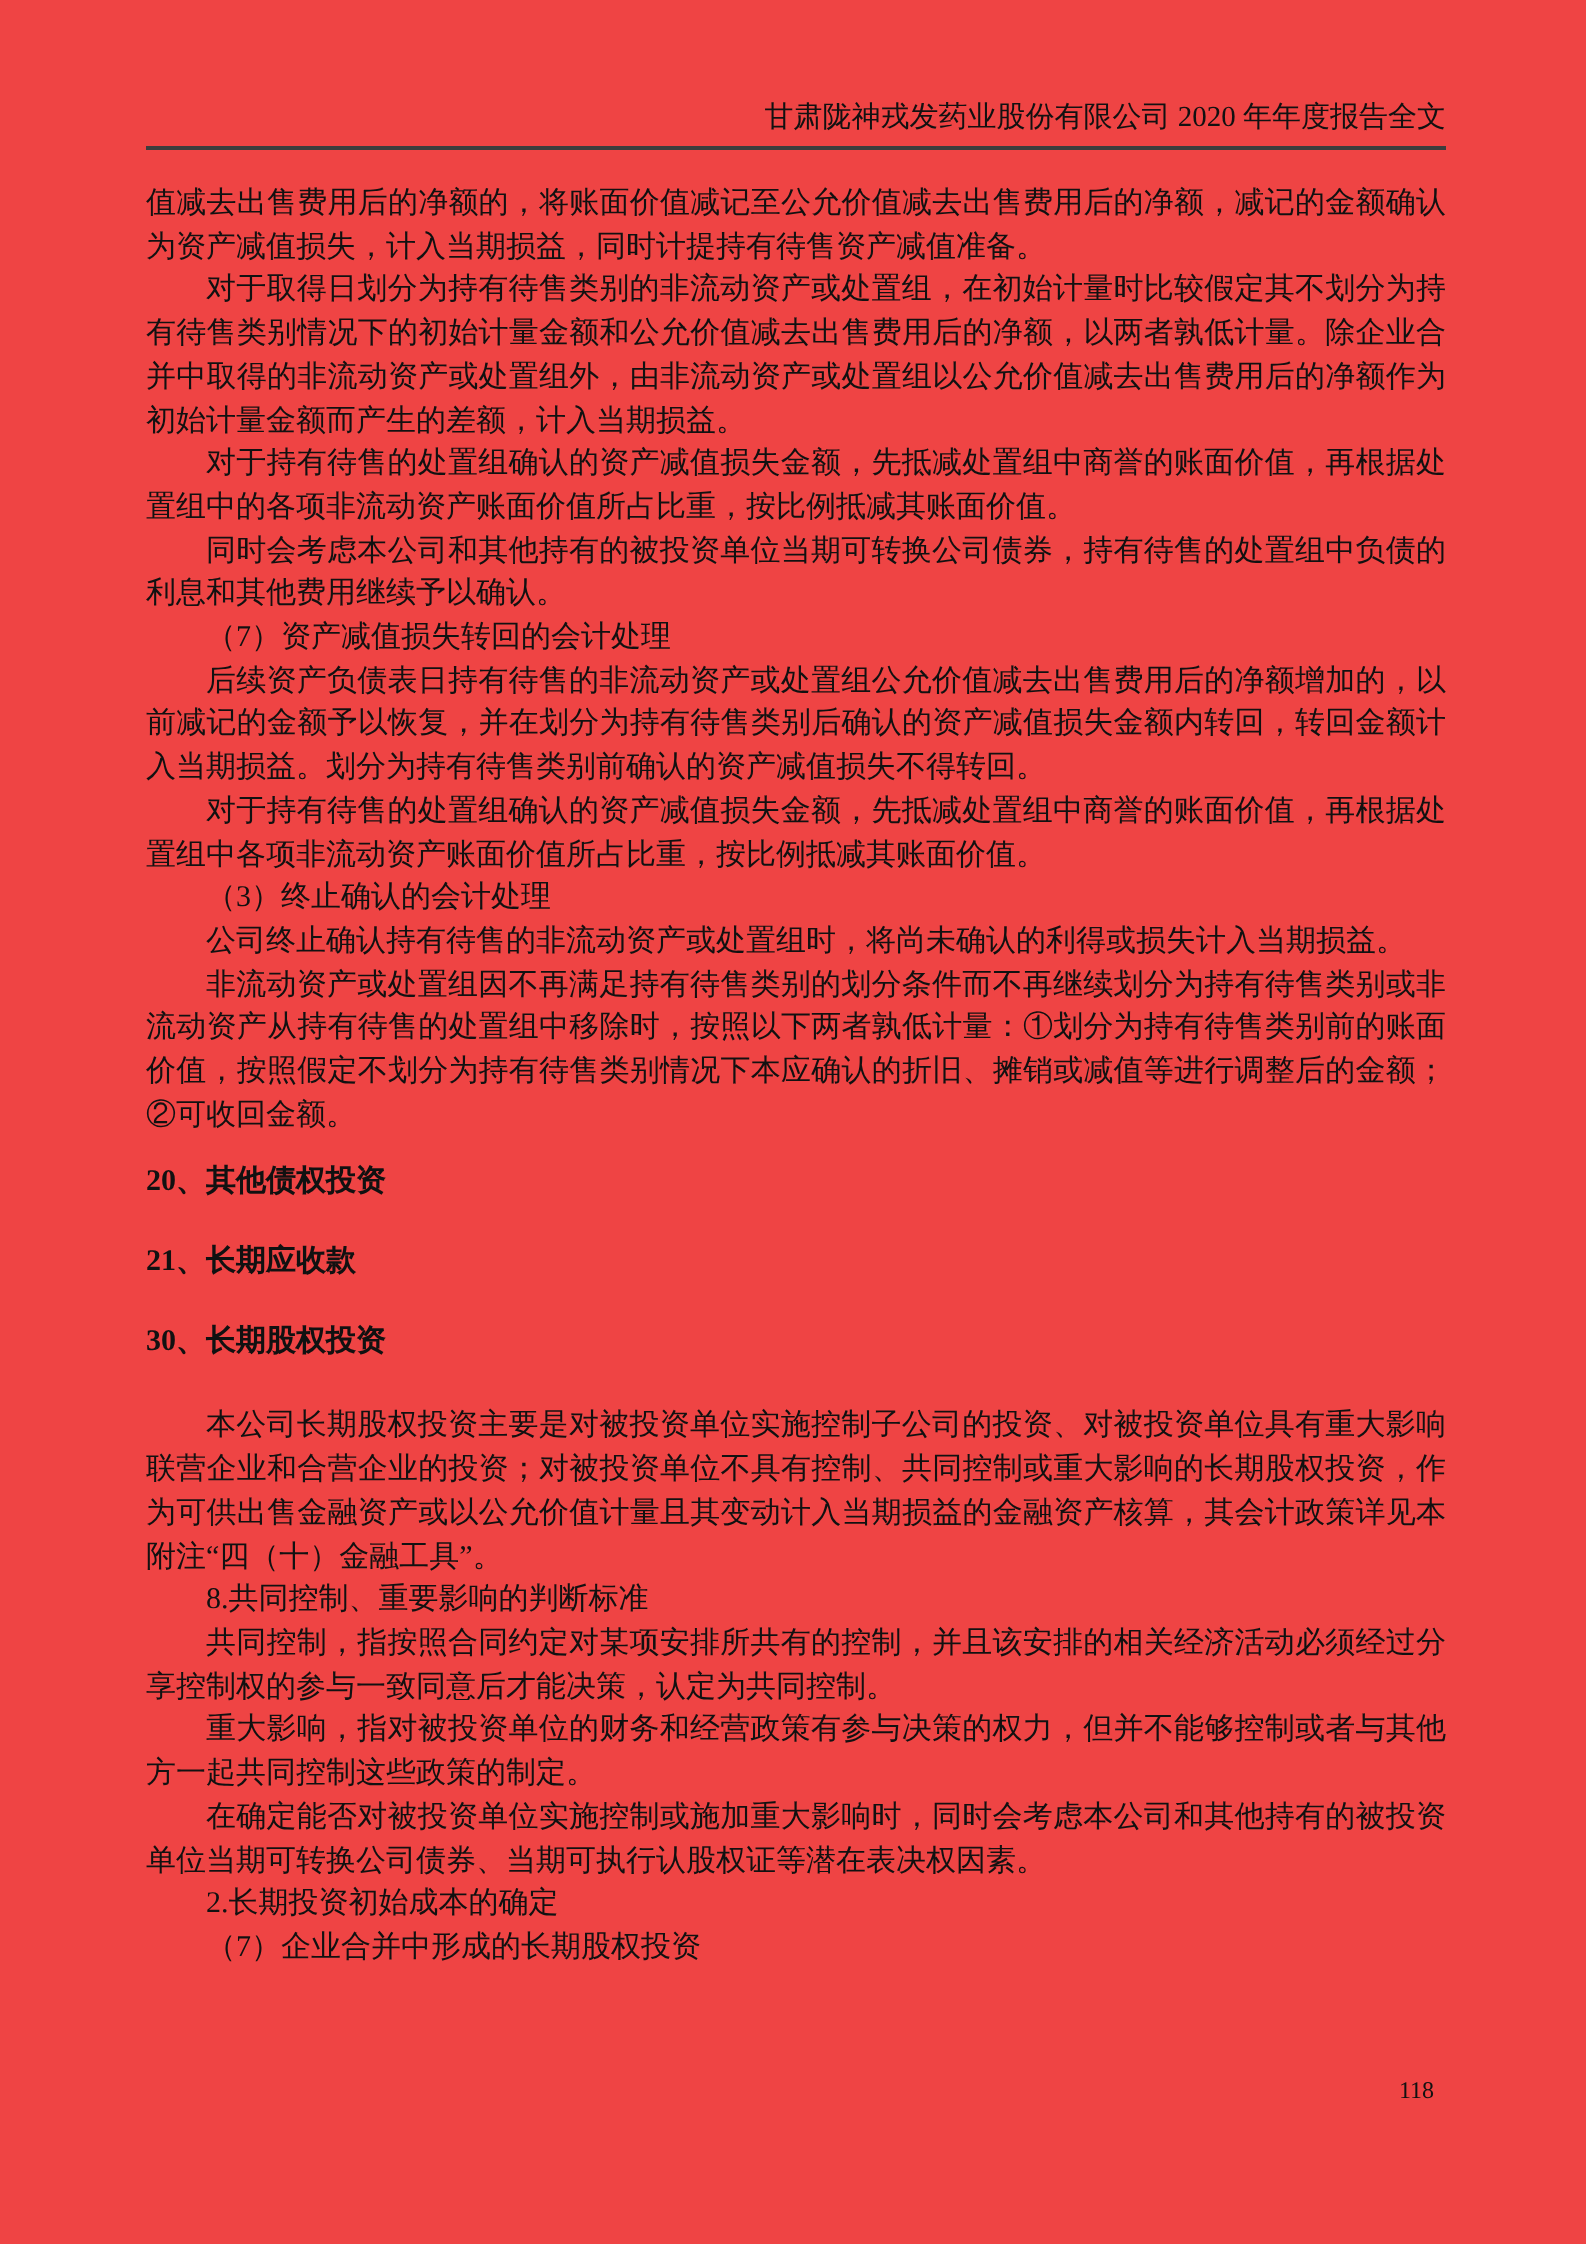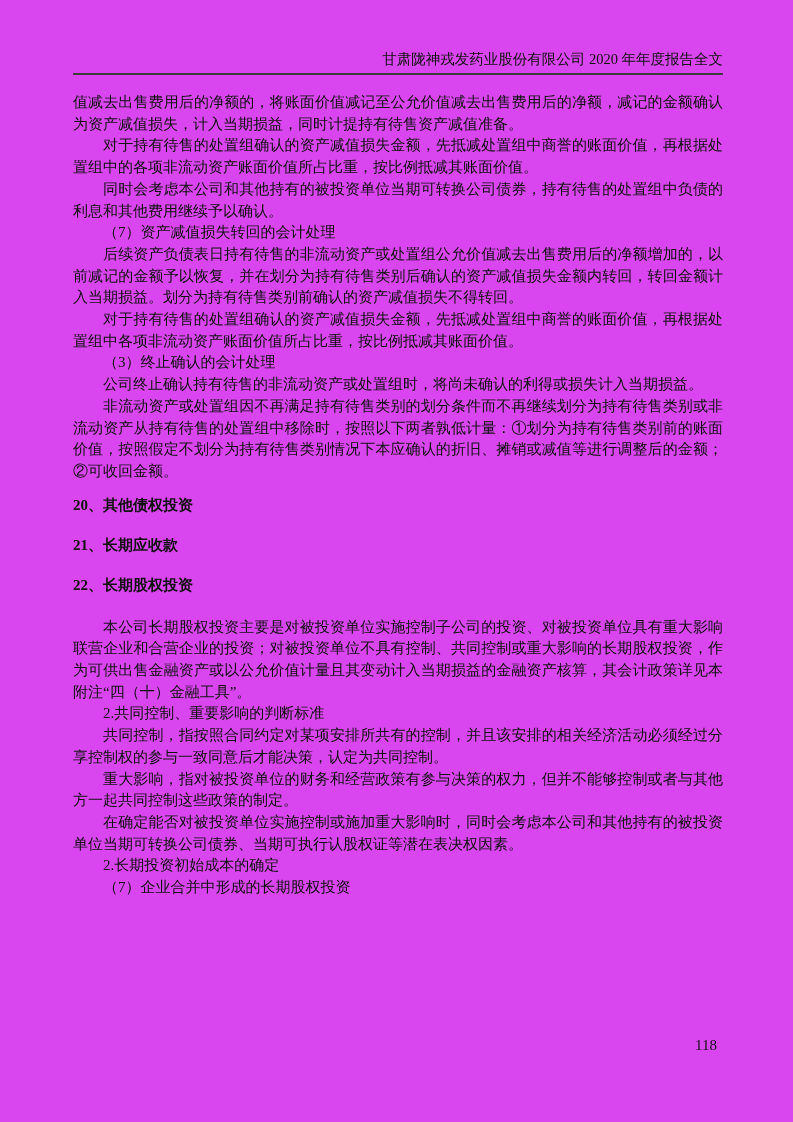--- a/index.html
+++ b/index.html
@@ -13,7 +13,7 @@
   }
   .page {
     position: absolute; inset: 0;
-    background: #d946ef;
+    background: #ef4444;
   }
   .header {
     position: absolute;

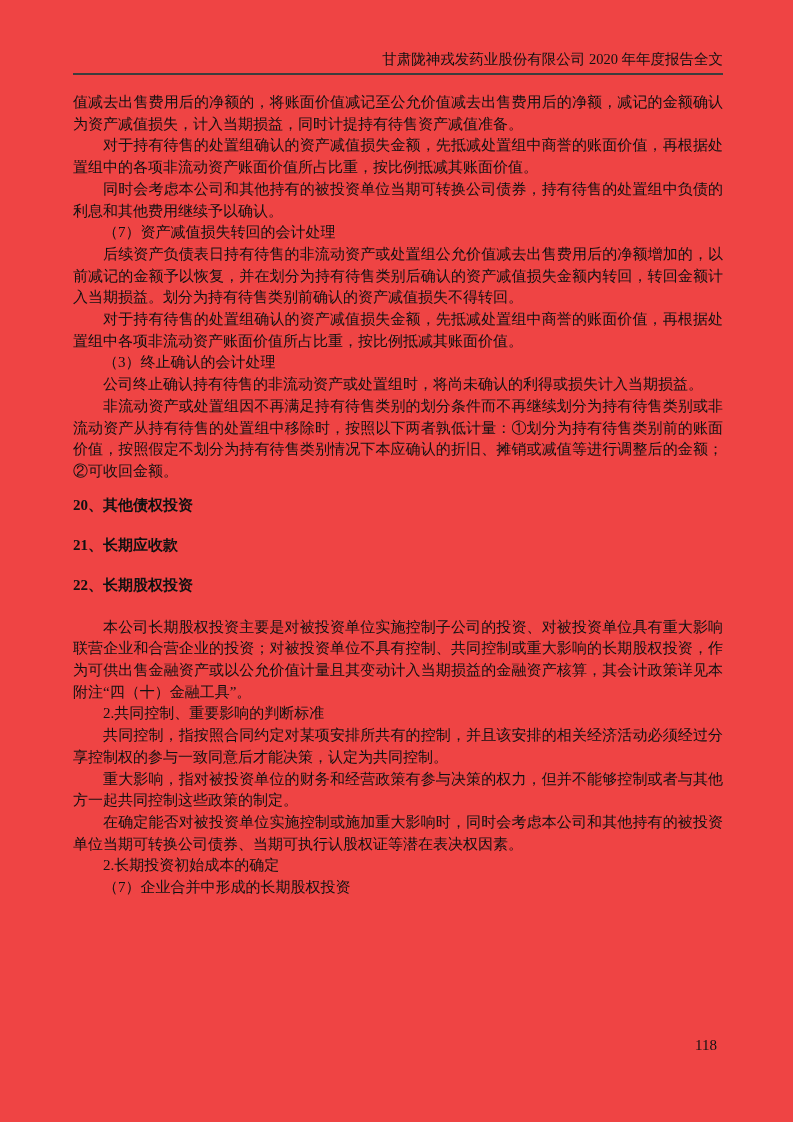--- a/index.html
+++ b/index.html
@@ -74,6 +74,7 @@
 
   <div class="content">
       <p class="para">值减去出售费用后的净额的，将账面价值减记至公允价值减去出售费用后的净额，减记的金额确认为资产减值损失，计入当期损益，同时计提持有待售资产减值准备。</p>
+      <p class="para indent">对于取得日划分为持有待售类别的非流动资产或处置组，在初始计量时比较假定其不划分为持有待售类别情况下的初始计量金额和公允价值减去出售费用后的净额，以两者孰低计量。除企业合并中取得的非流动资产或处置组外，由非流动资产或处置组以公允价值减去出售费用后的净额作为初始计量金额而产生的差额，计入当期损益。</p>
       <p class="para indent">对于持有待售的处置组确认的资产减值损失金额，先抵减处置组中商誉的账面价值，再根据处置组中的各项非流动资产账面价值所占比重，按比例抵减其账面价值。</p>
       <p class="para indent">同时会考虑本公司和其他持有的被投资单位当期可转换公司债券，持有待售的处置组中负债的利息和其他费用继续予以确认。</p>
       <p class="para indent">（7）资产减值损失转回的会计处理</p>

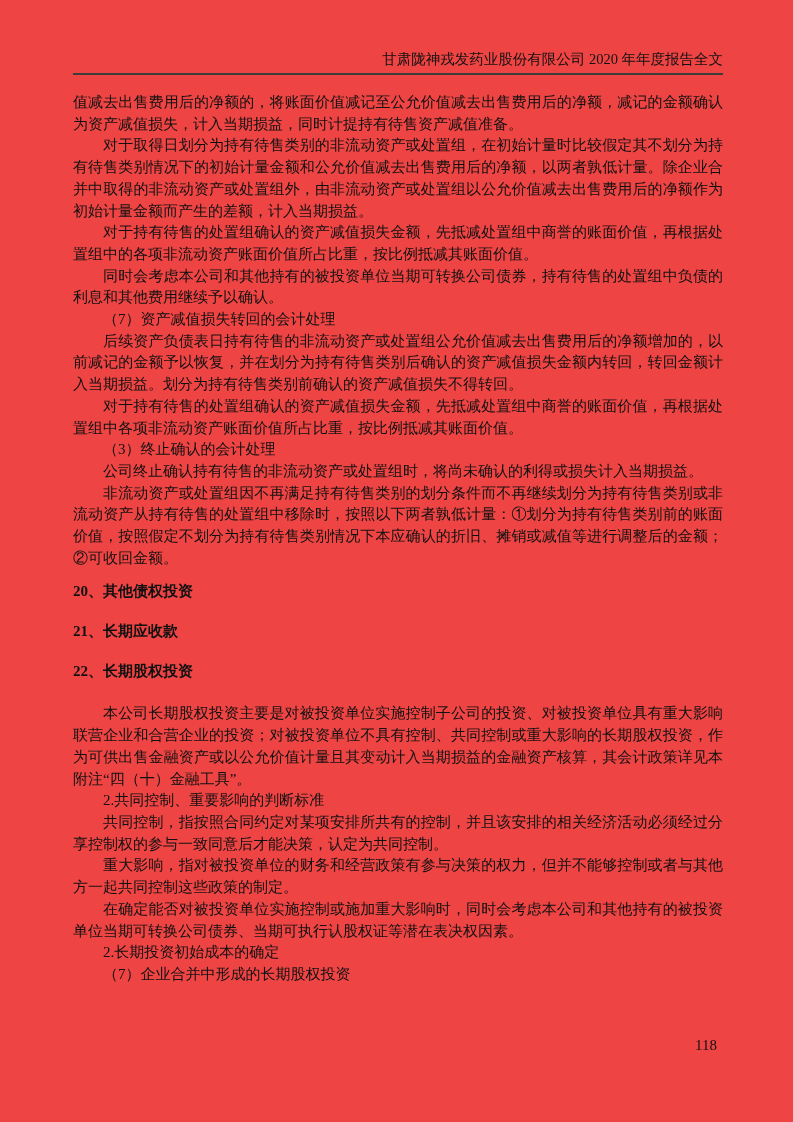--- a/index.html
+++ b/index.html
@@ -85,7 +85,7 @@
       <p class="para indent">非流动资产或处置组因不再满足持有待售类别的划分条件而不再继续划分为持有待售类别或非流动资产从持有待售的处置组中移除时，按照以下两者孰低计量：①划分为持有待售类别前的账面价值，按照假定不划分为持有待售类别情况下本应确认的折旧、摊销或减值等进行调整后的金额；②可收回金额。</p>
       <h3 class="heading">20、其他债权投资</h3>
       <h3 class="heading">21、长期应收款</h3>
-      <h3 class="heading">22、长期股权投资</h3>
+      <h3 class="heading">30、长期股权投资</h3>
       <p class="para indent">本公司长期股权投资主要是对被投资单位实施控制子公司的投资、对被投资单位具有重大影响联营企业和合营企业的投资；对被投资单位不具有控制、共同控制或重大影响的长期股权投资，作为可供出售金融资产或以公允价值计量且其变动计入当期损益的金融资产核算，其会计政策详见本附注“四（十）金融工具”。</p>
       <p class="para indent">2.共同控制、重要影响的判断标准</p>
       <p class="para indent">共同控制，指按照合同约定对某项安排所共有的控制，并且该安排的相关经济活动必须经过分享控制权的参与一致同意后才能决策，认定为共同控制。</p>

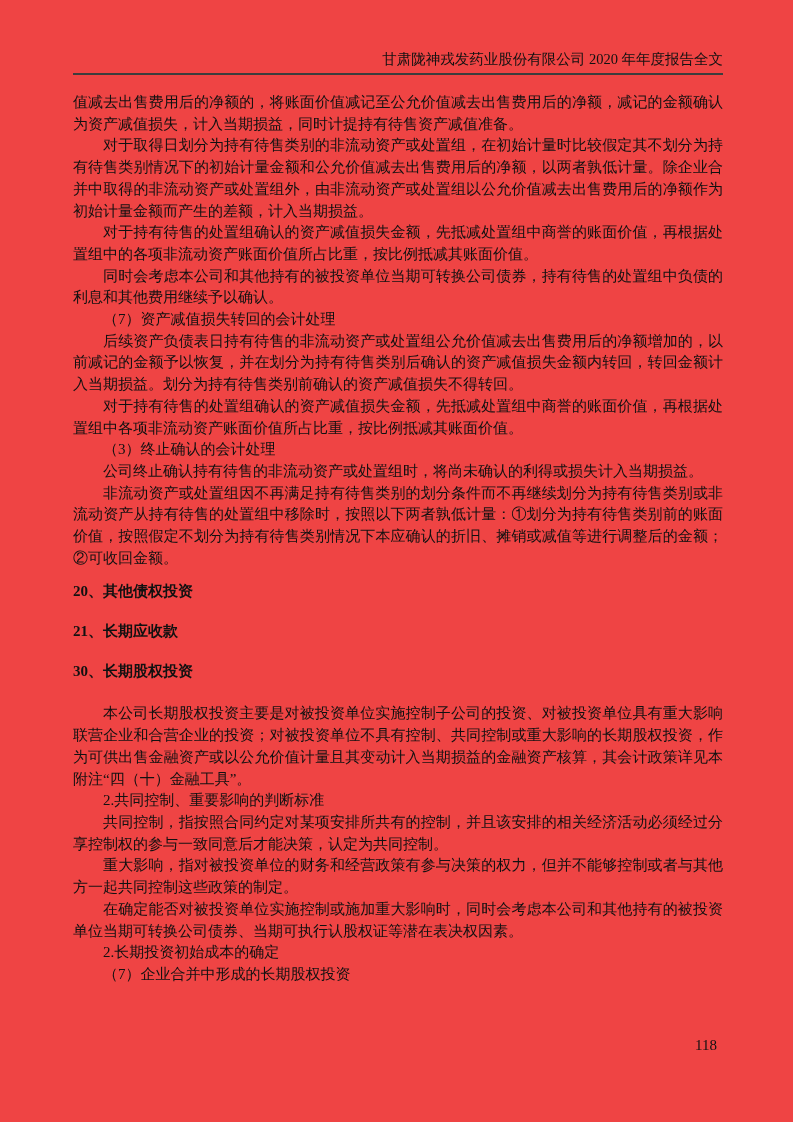--- a/index.html
+++ b/index.html
@@ -87,7 +87,7 @@
       <h3 class="heading">21、长期应收款</h3>
       <h3 class="heading">30、长期股权投资</h3>
       <p class="para indent">本公司长期股权投资主要是对被投资单位实施控制子公司的投资、对被投资单位具有重大影响联营企业和合营企业的投资；对被投资单位不具有控制、共同控制或重大影响的长期股权投资，作为可供出售金融资产或以公允价值计量且其变动计入当期损益的金融资产核算，其会计政策详见本附注“四（十）金融工具”。</p>
-      <p class="para indent">2.共同控制、重要影响的判断标准</p>
+      <p class="para indent">8.共同控制、重要影响的判断标准</p>
       <p class="para indent">共同控制，指按照合同约定对某项安排所共有的控制，并且该安排的相关经济活动必须经过分享控制权的参与一致同意后才能决策，认定为共同控制。</p>
       <p class="para indent">重大影响，指对被投资单位的财务和经营政策有参与决策的权力，但并不能够控制或者与其他方一起共同控制这些政策的制定。</p>
       <p class="para indent">在确定能否对被投资单位实施控制或施加重大影响时，同时会考虑本公司和其他持有的被投资单位当期可转换公司债券、当期可执行认股权证等潜在表决权因素。</p>

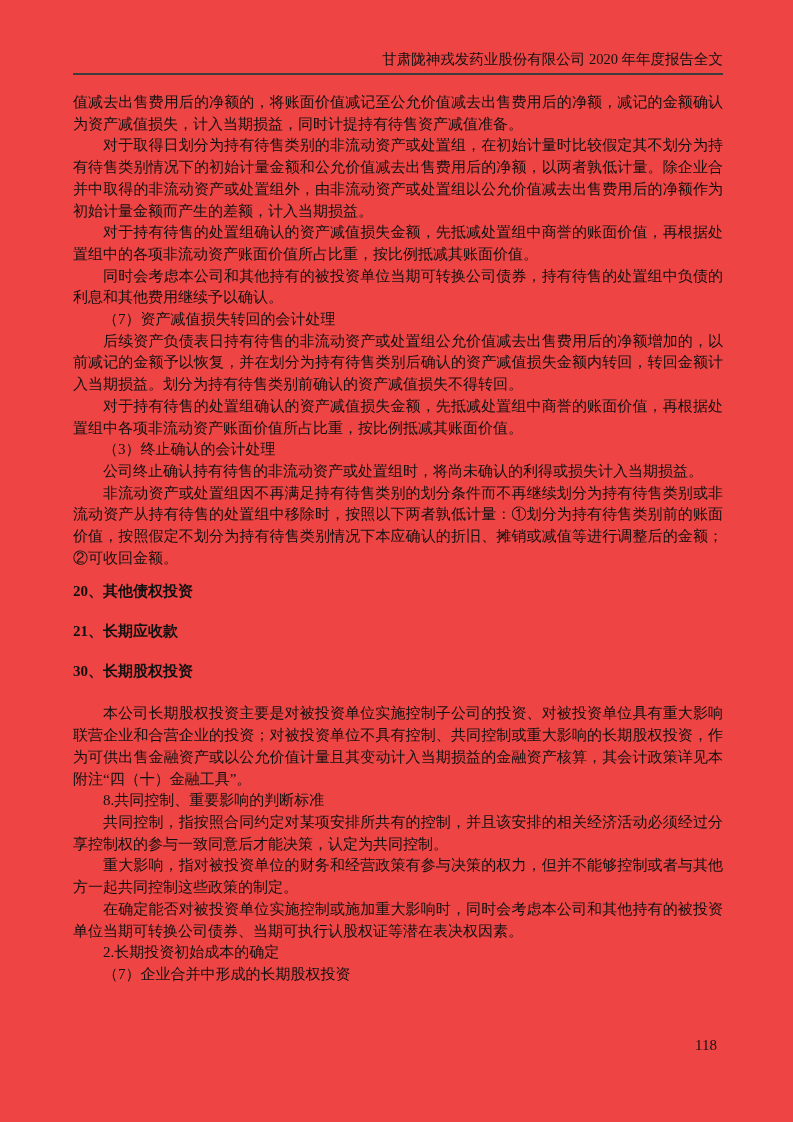--- a/index.html
+++ b/index.html
@@ -57,7 +57,7 @@
     position: absolute;
     top: 1038px;
     right: 76px;
-    font-size: 15px;
+    font-size: 12px;
     line-height: 15px;
     color: #111111;
   }

